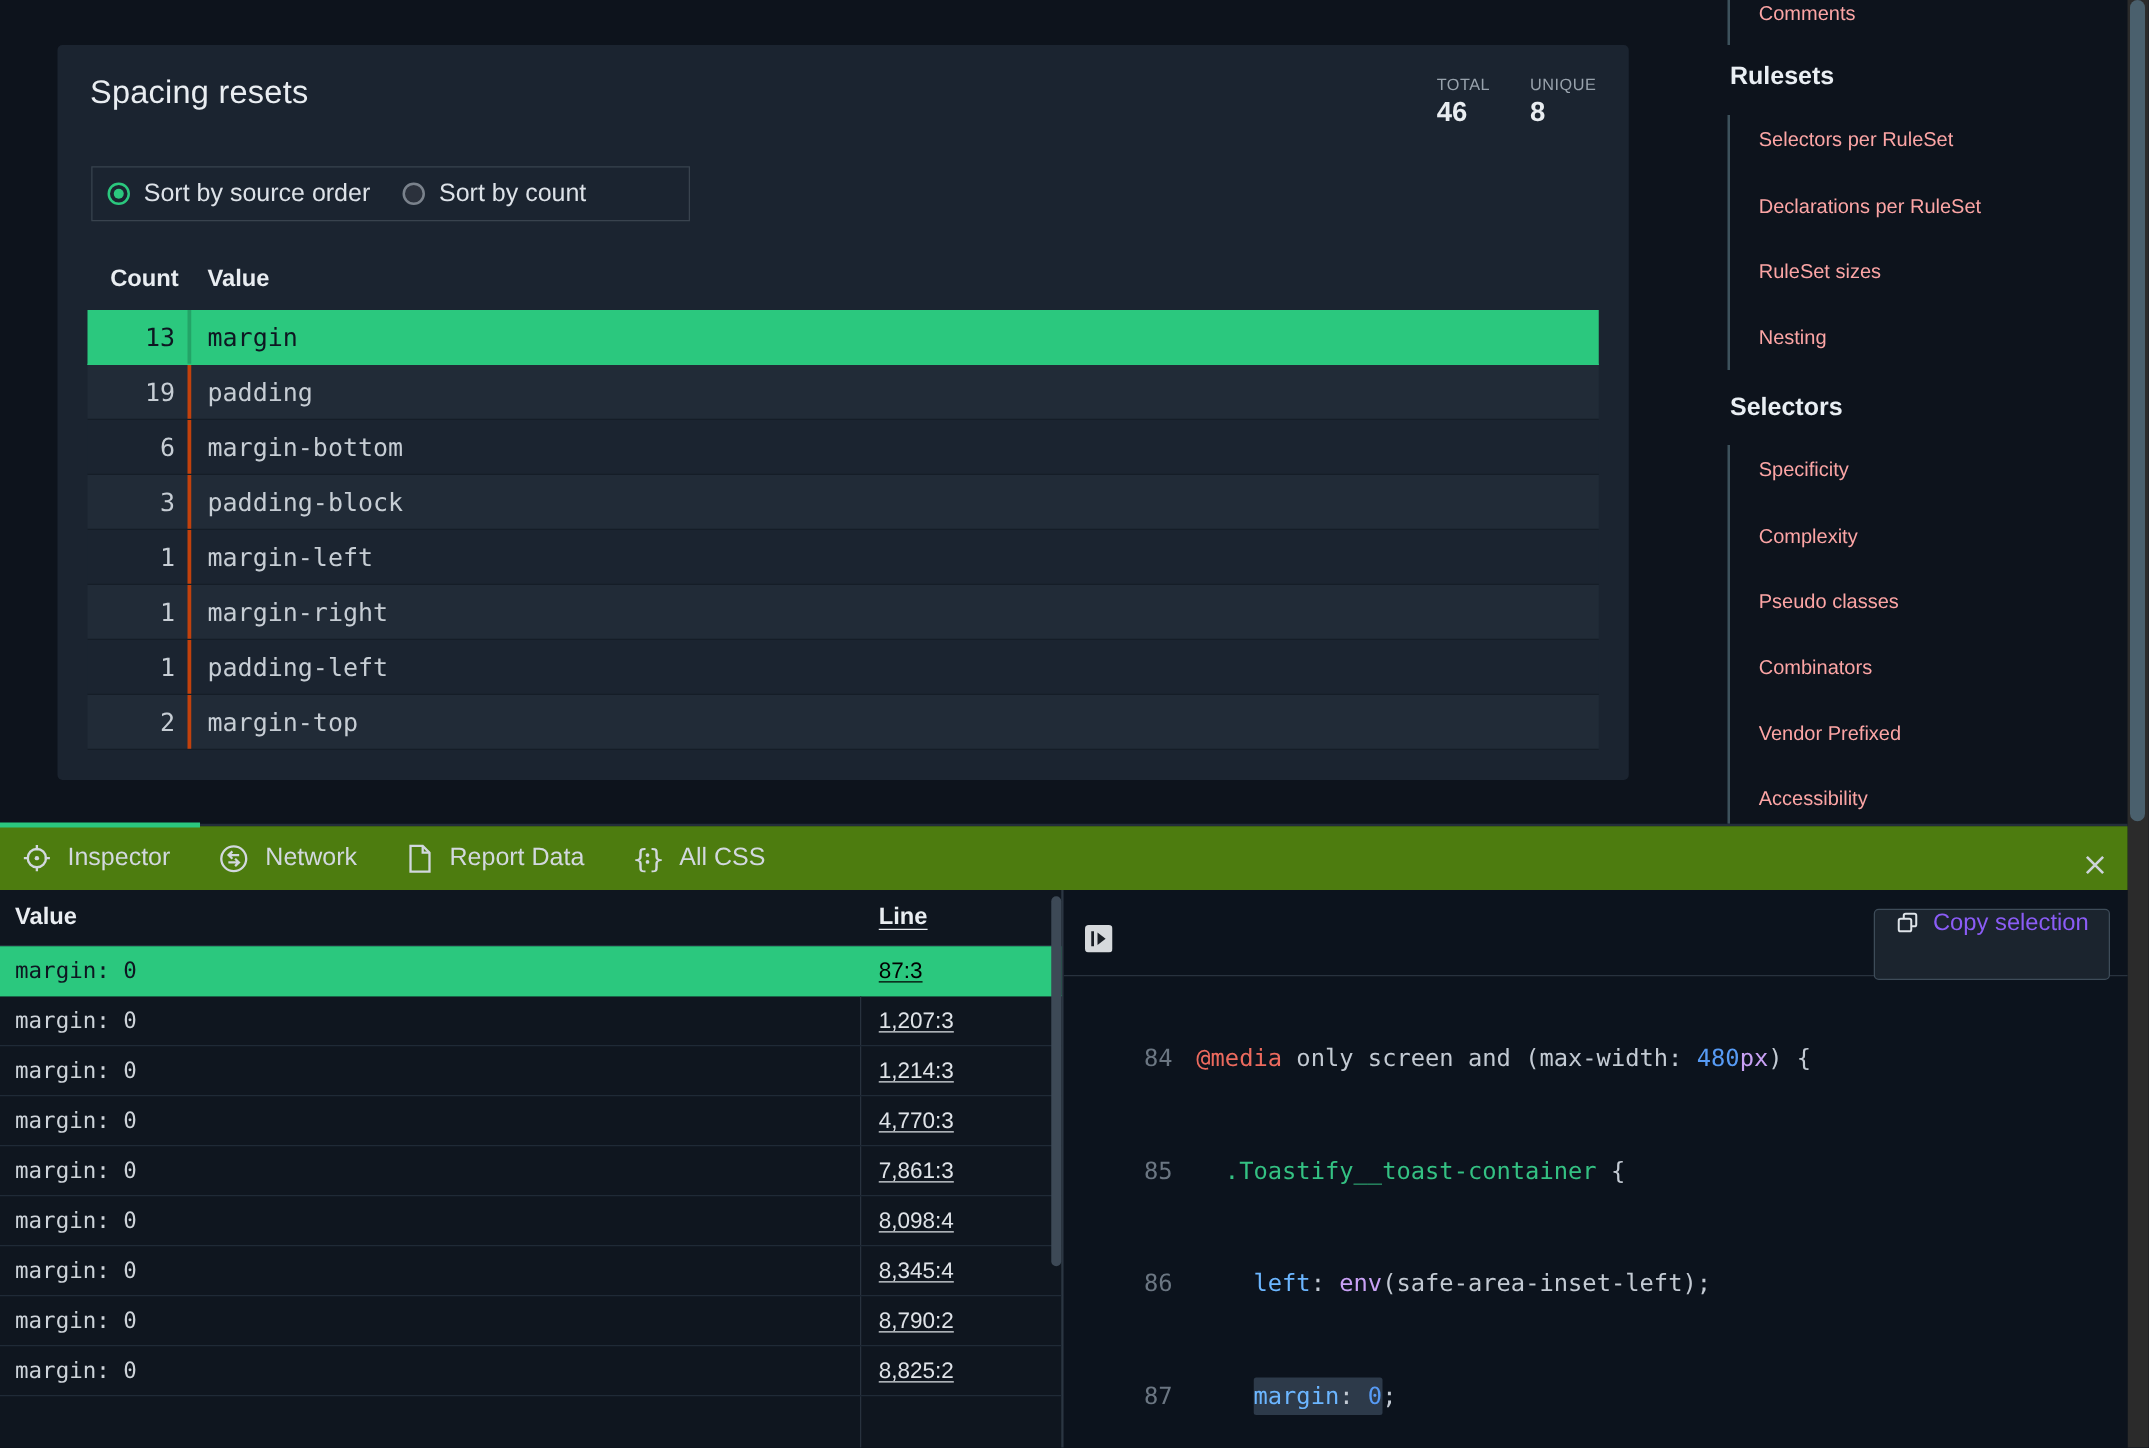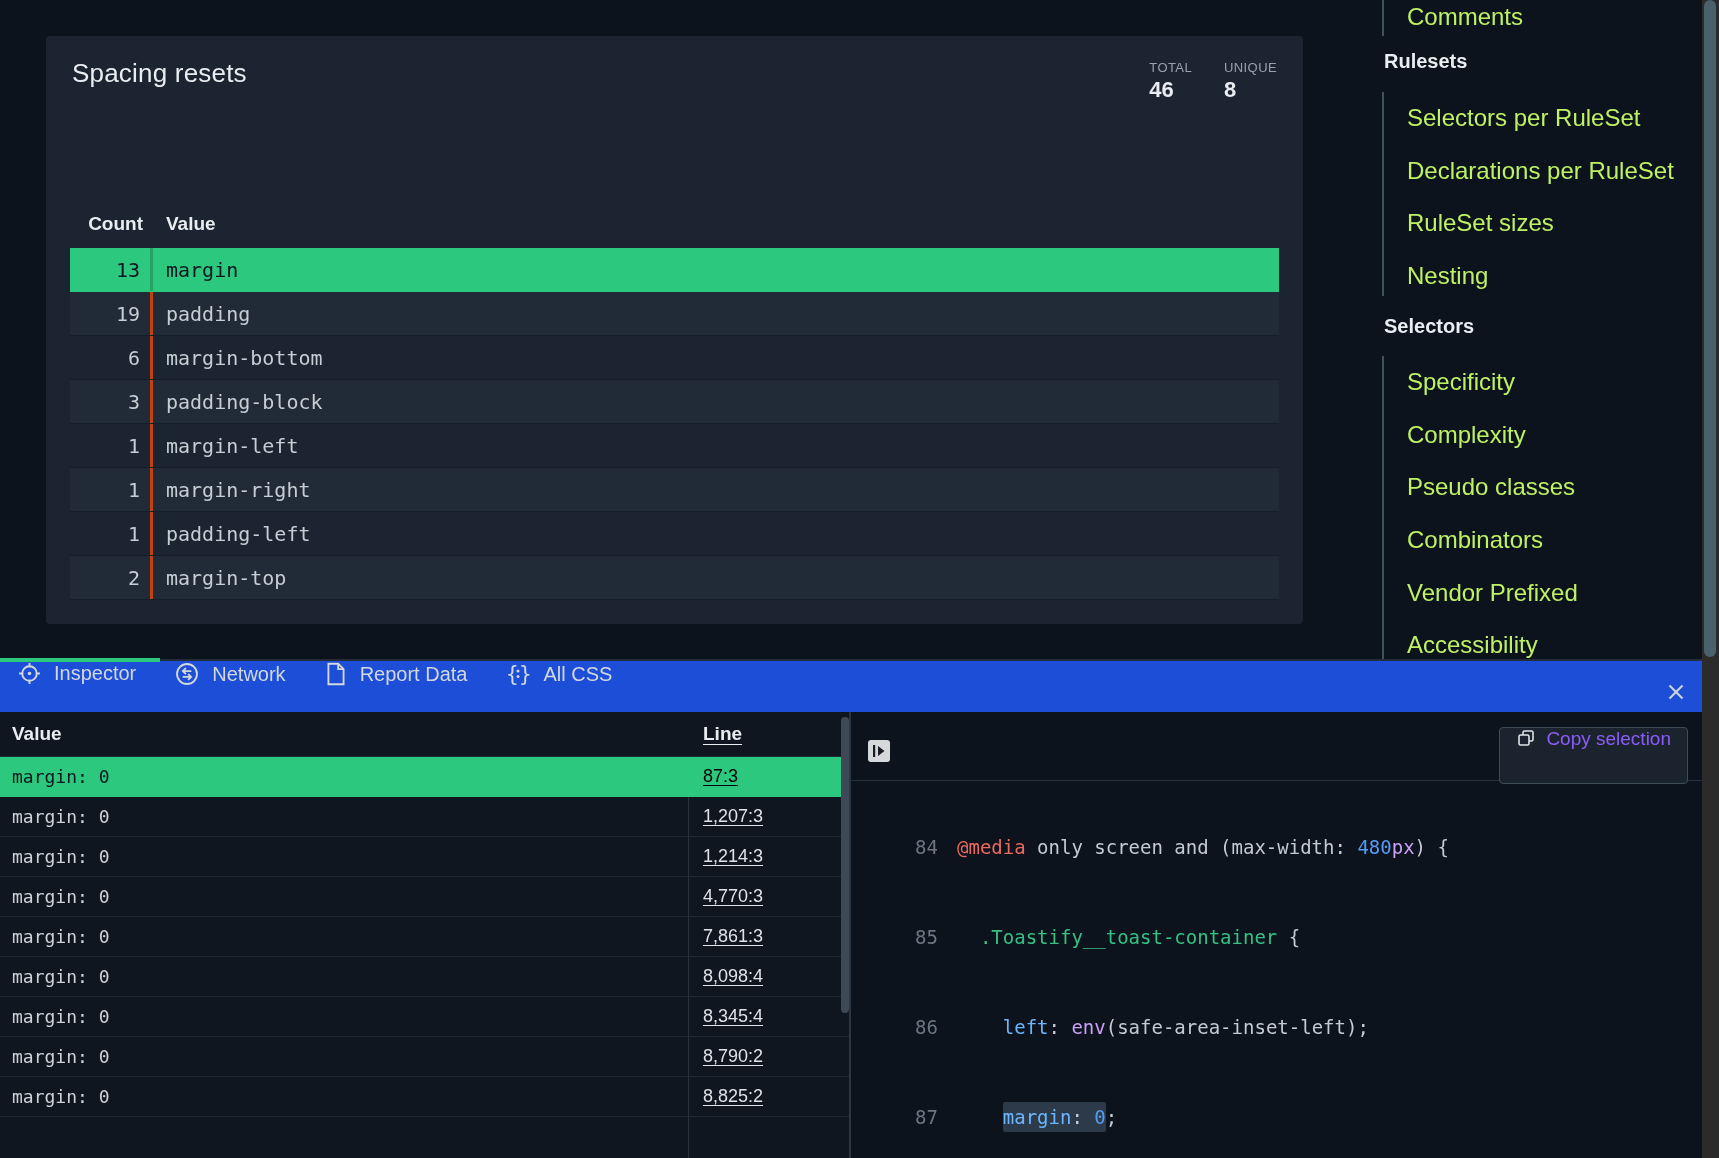--- a/index.html
+++ b/index.html
@@ -41,7 +41,7 @@
 
   
   .sb-heading { position:absolute; left:1384px; font-size:20px; font-weight:700; color:#e9eef3; }
-  .sb-item { position:absolute; left:1407px; font-size:24px; color:#bef264; cursor:pointer; }
+  .sb-item { position:absolute; left:1407px; font-size:16px; color:#fca5a5; cursor:pointer; }
   .sb-line { position:absolute; left:1382px; border-left:2px solid #3d525c; }
 
   

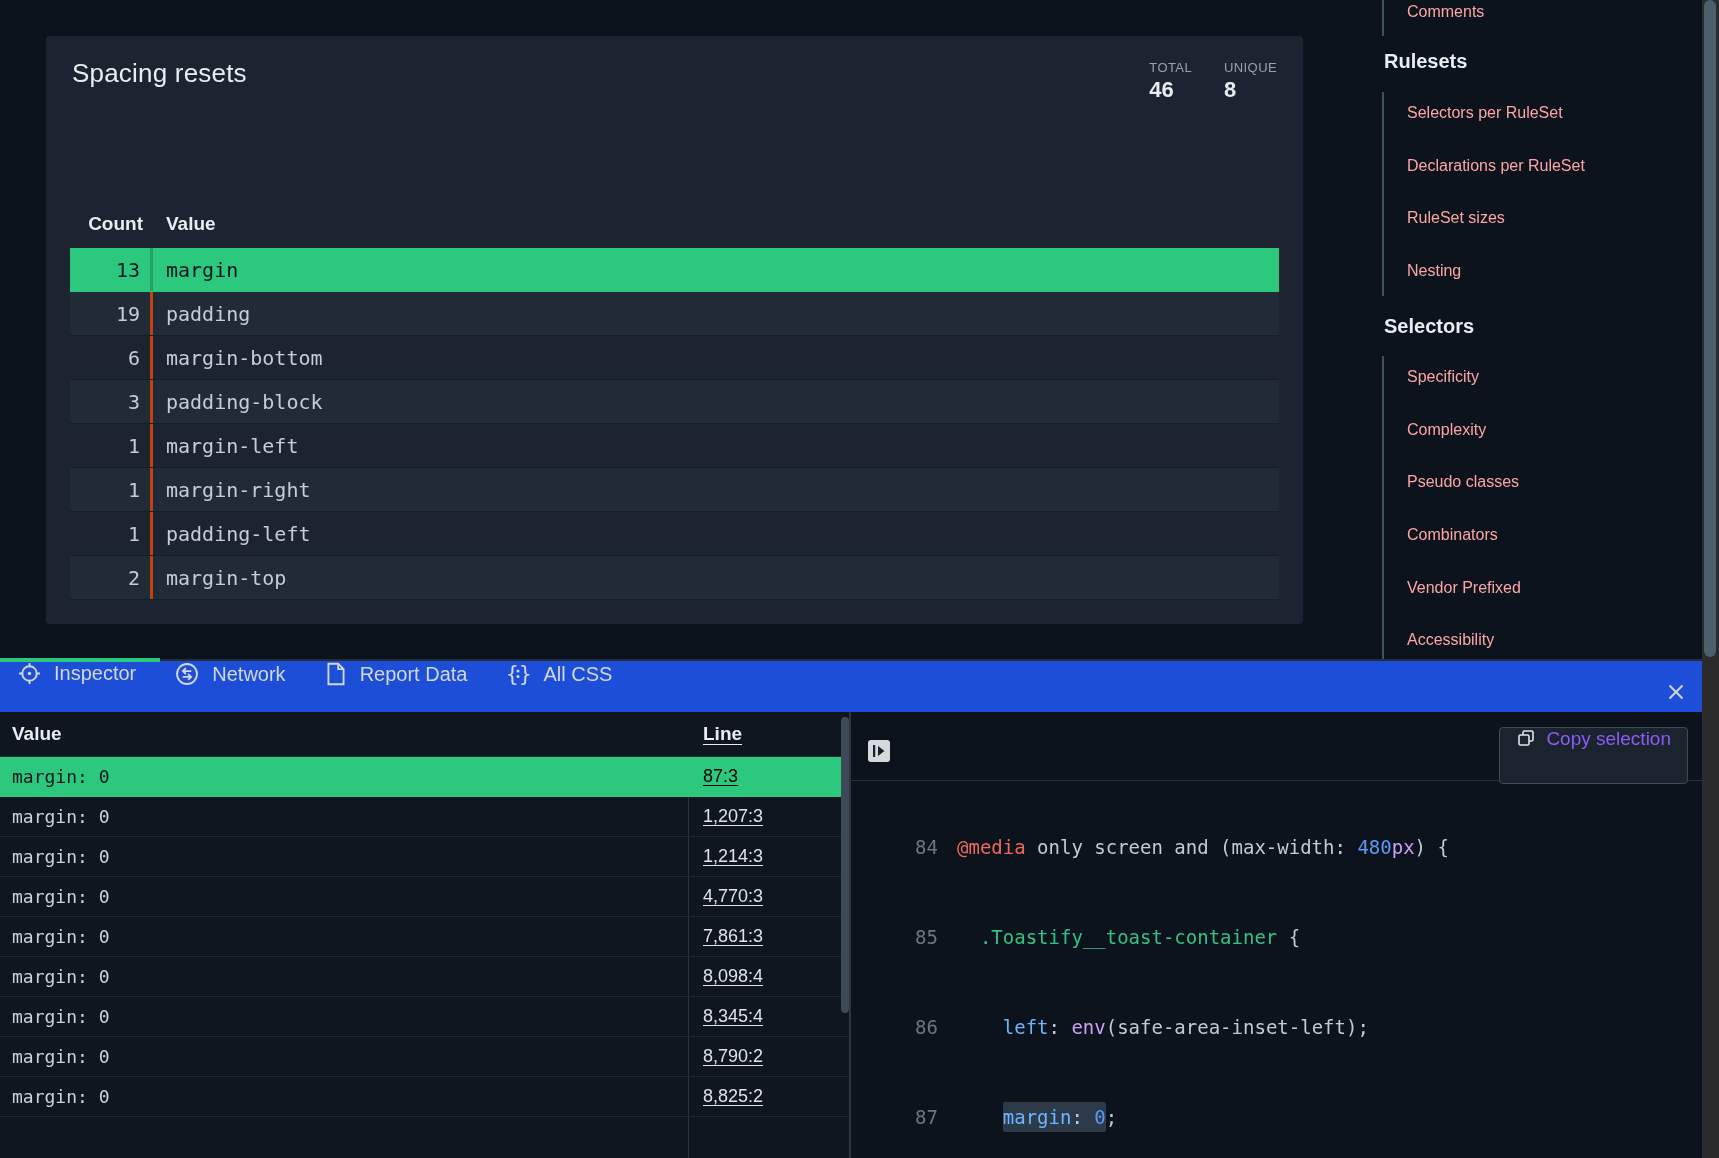--- a/index.html
+++ b/index.html
@@ -115,6 +115,16 @@
     </div>
   </div>
 
+  <div class="sort-group">
+    <div class="radio-opt">
+      <span class="radio sel"></span>
+      <span>Sort by source order</span>
+    </div>
+    <div class="radio-opt">
+      <span class="radio unsel"></span>
+      <span>Sort by count</span>
+    </div>
+  </div>
 
   <div class="table">
     <div class="thead">

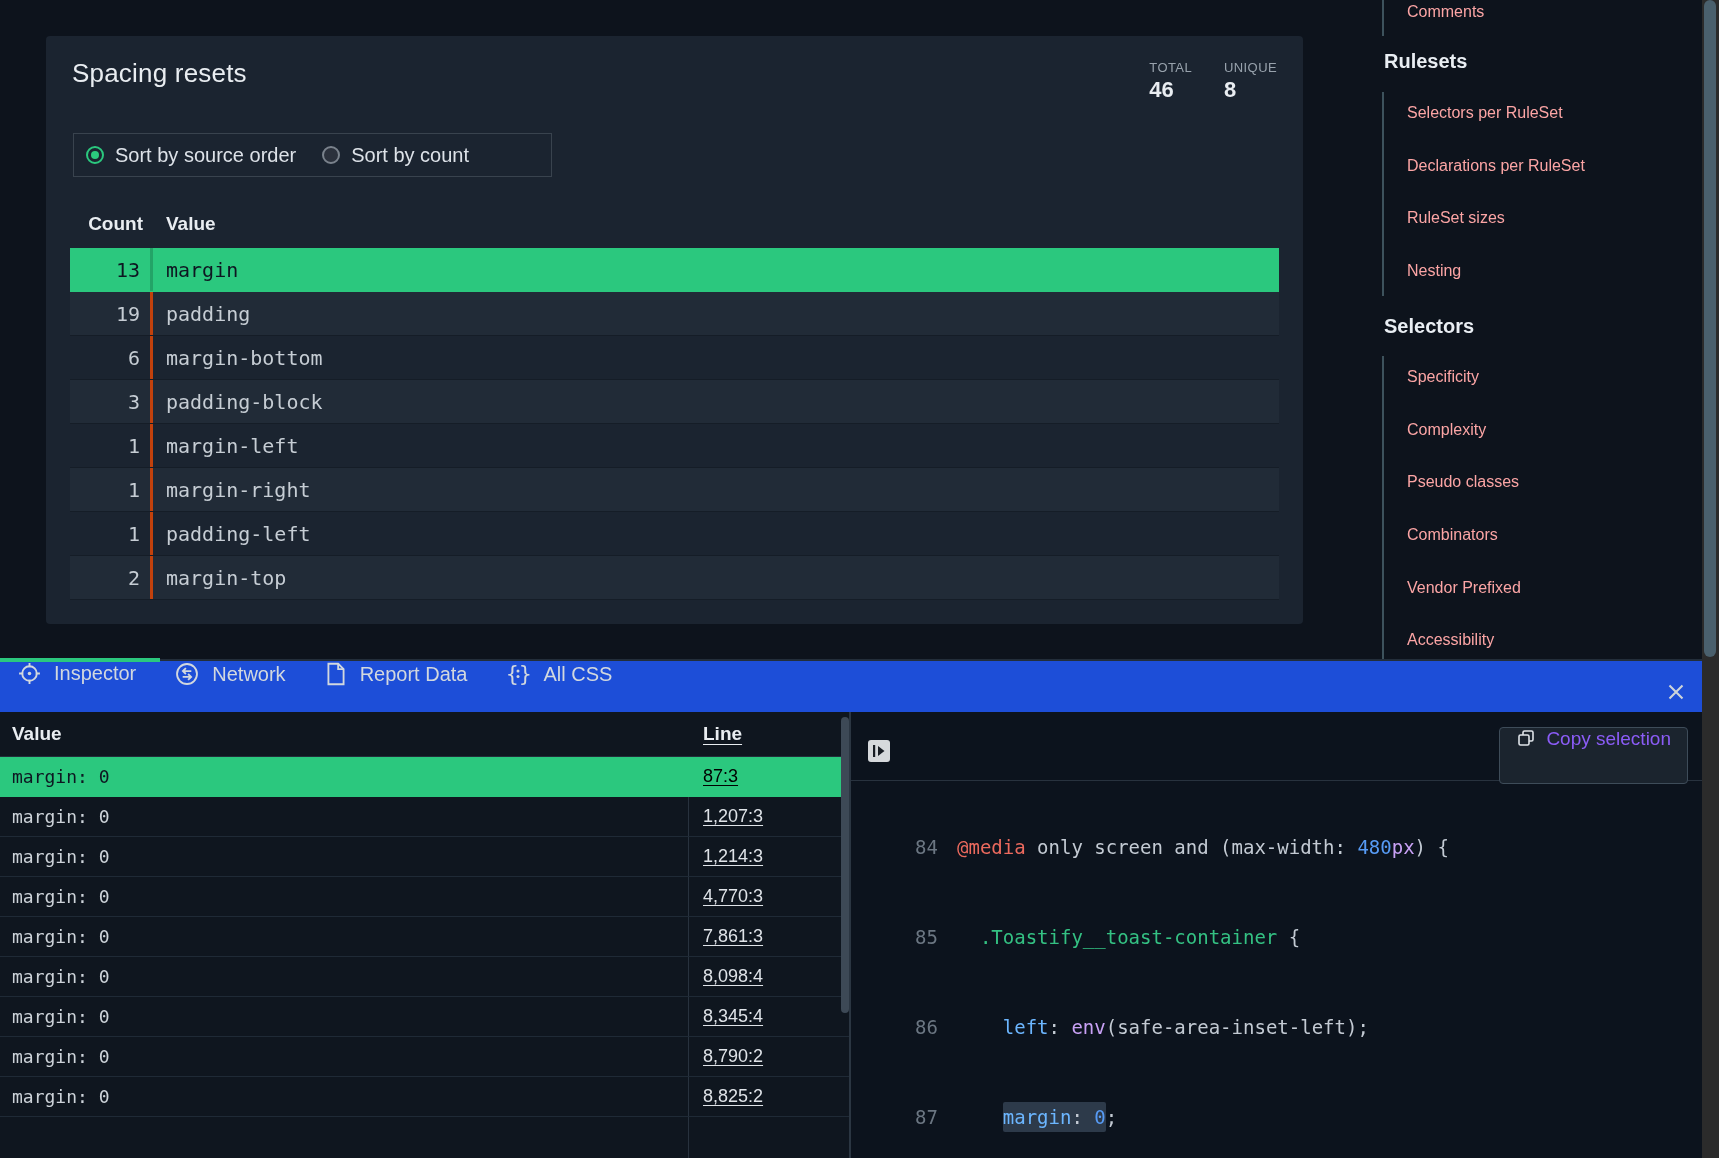--- a/index.html
+++ b/index.html
@@ -52,8 +52,8 @@
   
   .bp-border { position:absolute; left:0; top:659px; width:1702px; height:2px; background:#232e3a; }
   .bp-ind { position:absolute; left:0; top:658px; width:160px; height:4px; background:#2bc87e; z-index:3; }
-  .tabbar { position:absolute; left:0; top:661px; width:1702px; height:51px; background:#1d4ed8;
-            display:flex; align-items:flex-start; padding-left:17px; gap:38px; }
+  .tabbar { position:absolute; left:0; top:661px; width:1702px; height:51px; background:#4d7c0f;
+            display:flex; align-items:center; padding-left:17px; gap:38px; }
   .tab { display:flex; align-items:center; gap:12px; font-size:20px; color:#d2d8de; cursor:pointer; }
   .close-btn { position:absolute; left:1662px; top:678px; width:28px; height:28px; cursor:pointer;
                display:flex; align-items:center; justify-content:center; background:none; border:none; }

